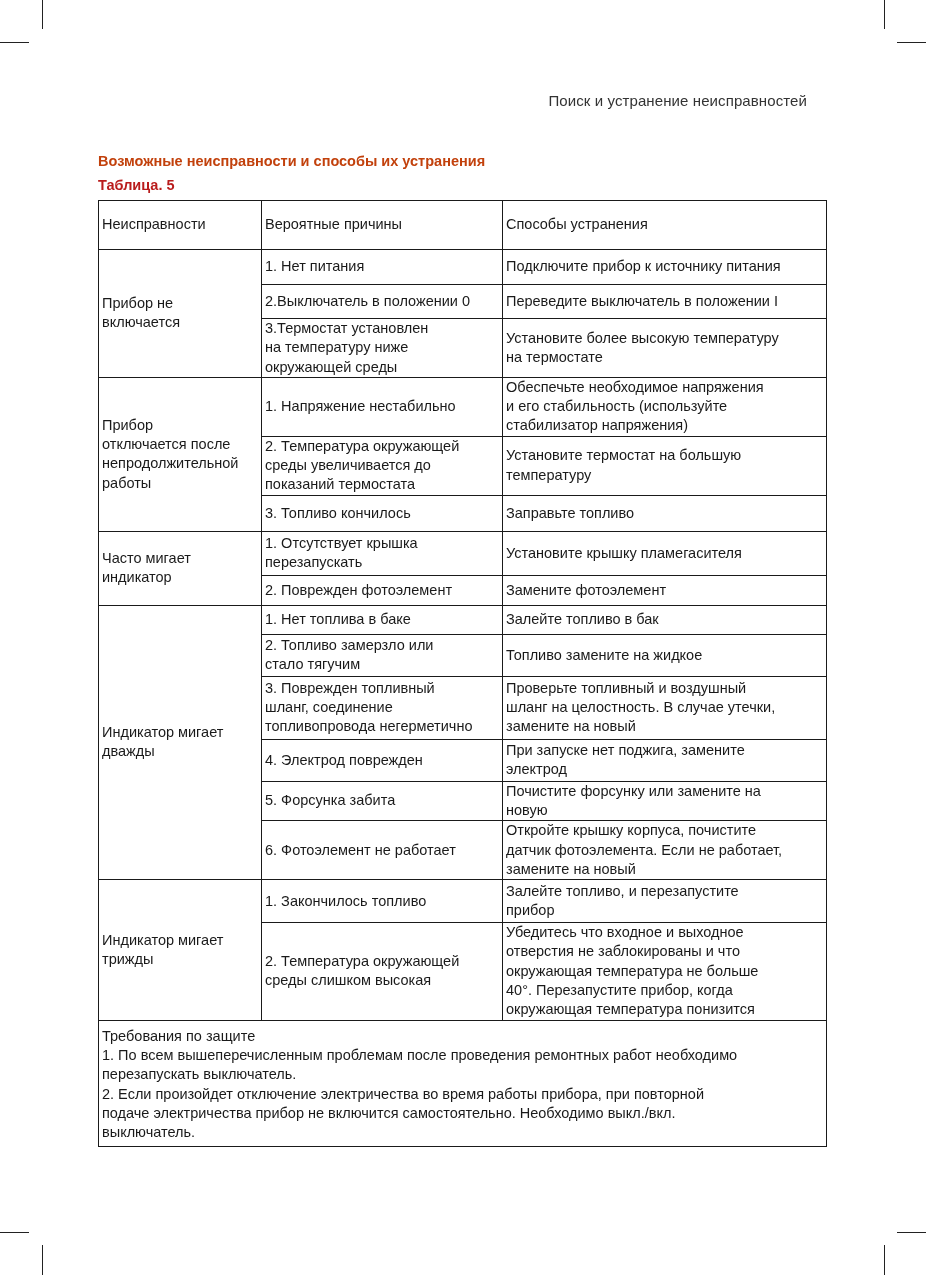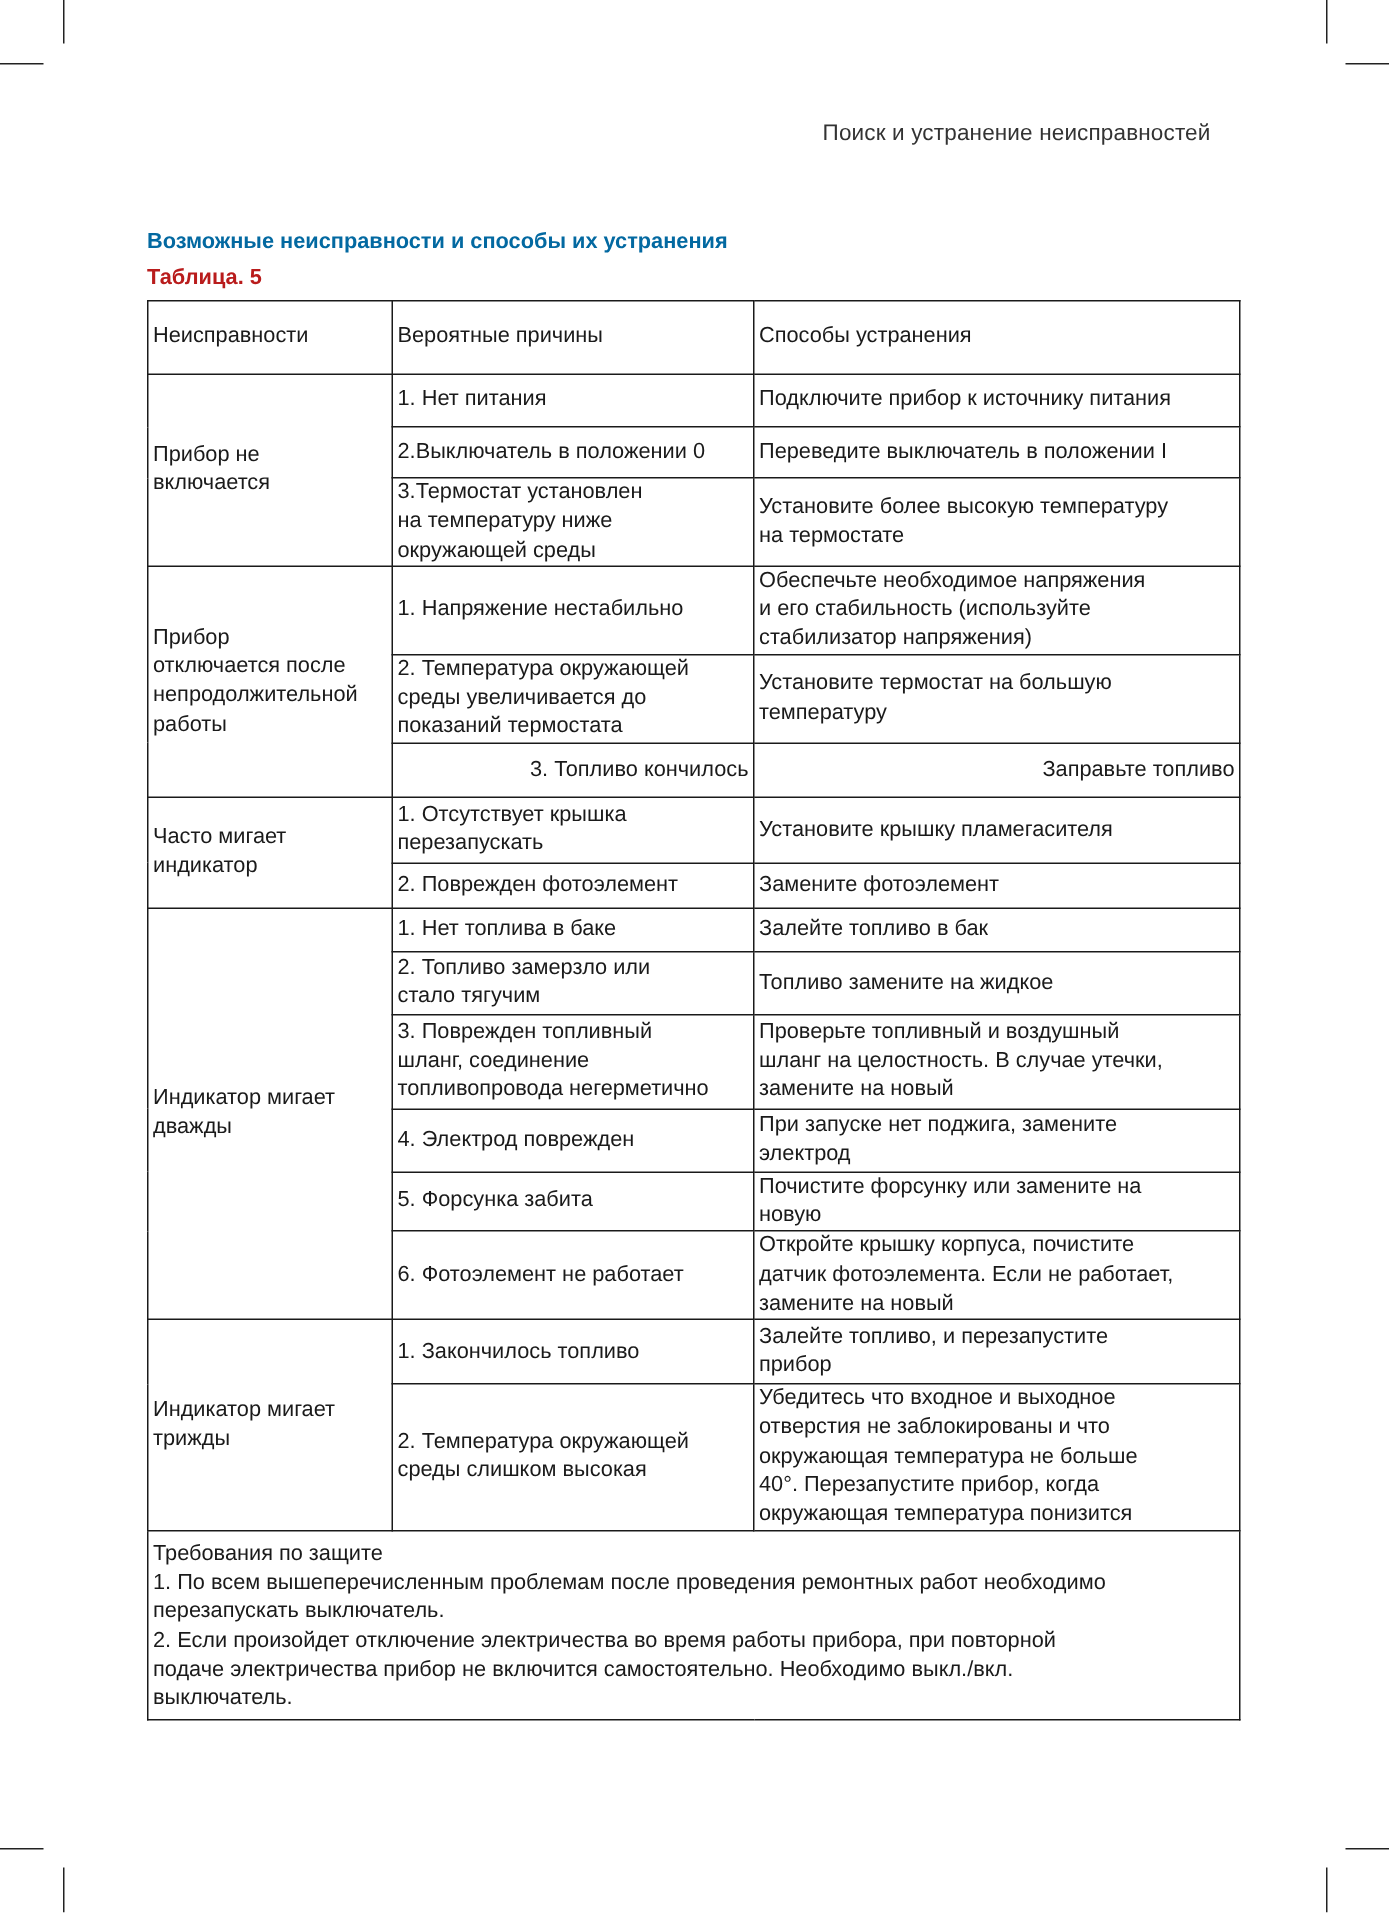--- a/index.html
+++ b/index.html
@@ -13,7 +13,7 @@
     .crop.h { height: 1px; }
 
     .running-header {
-      position: absolute; top: 80px; right: 119px;
+      position: absolute; top: 92px; right: 119px;
       font-size: 15px; color: #333; letter-spacing: 0.1px;
     }
     .doc-title {

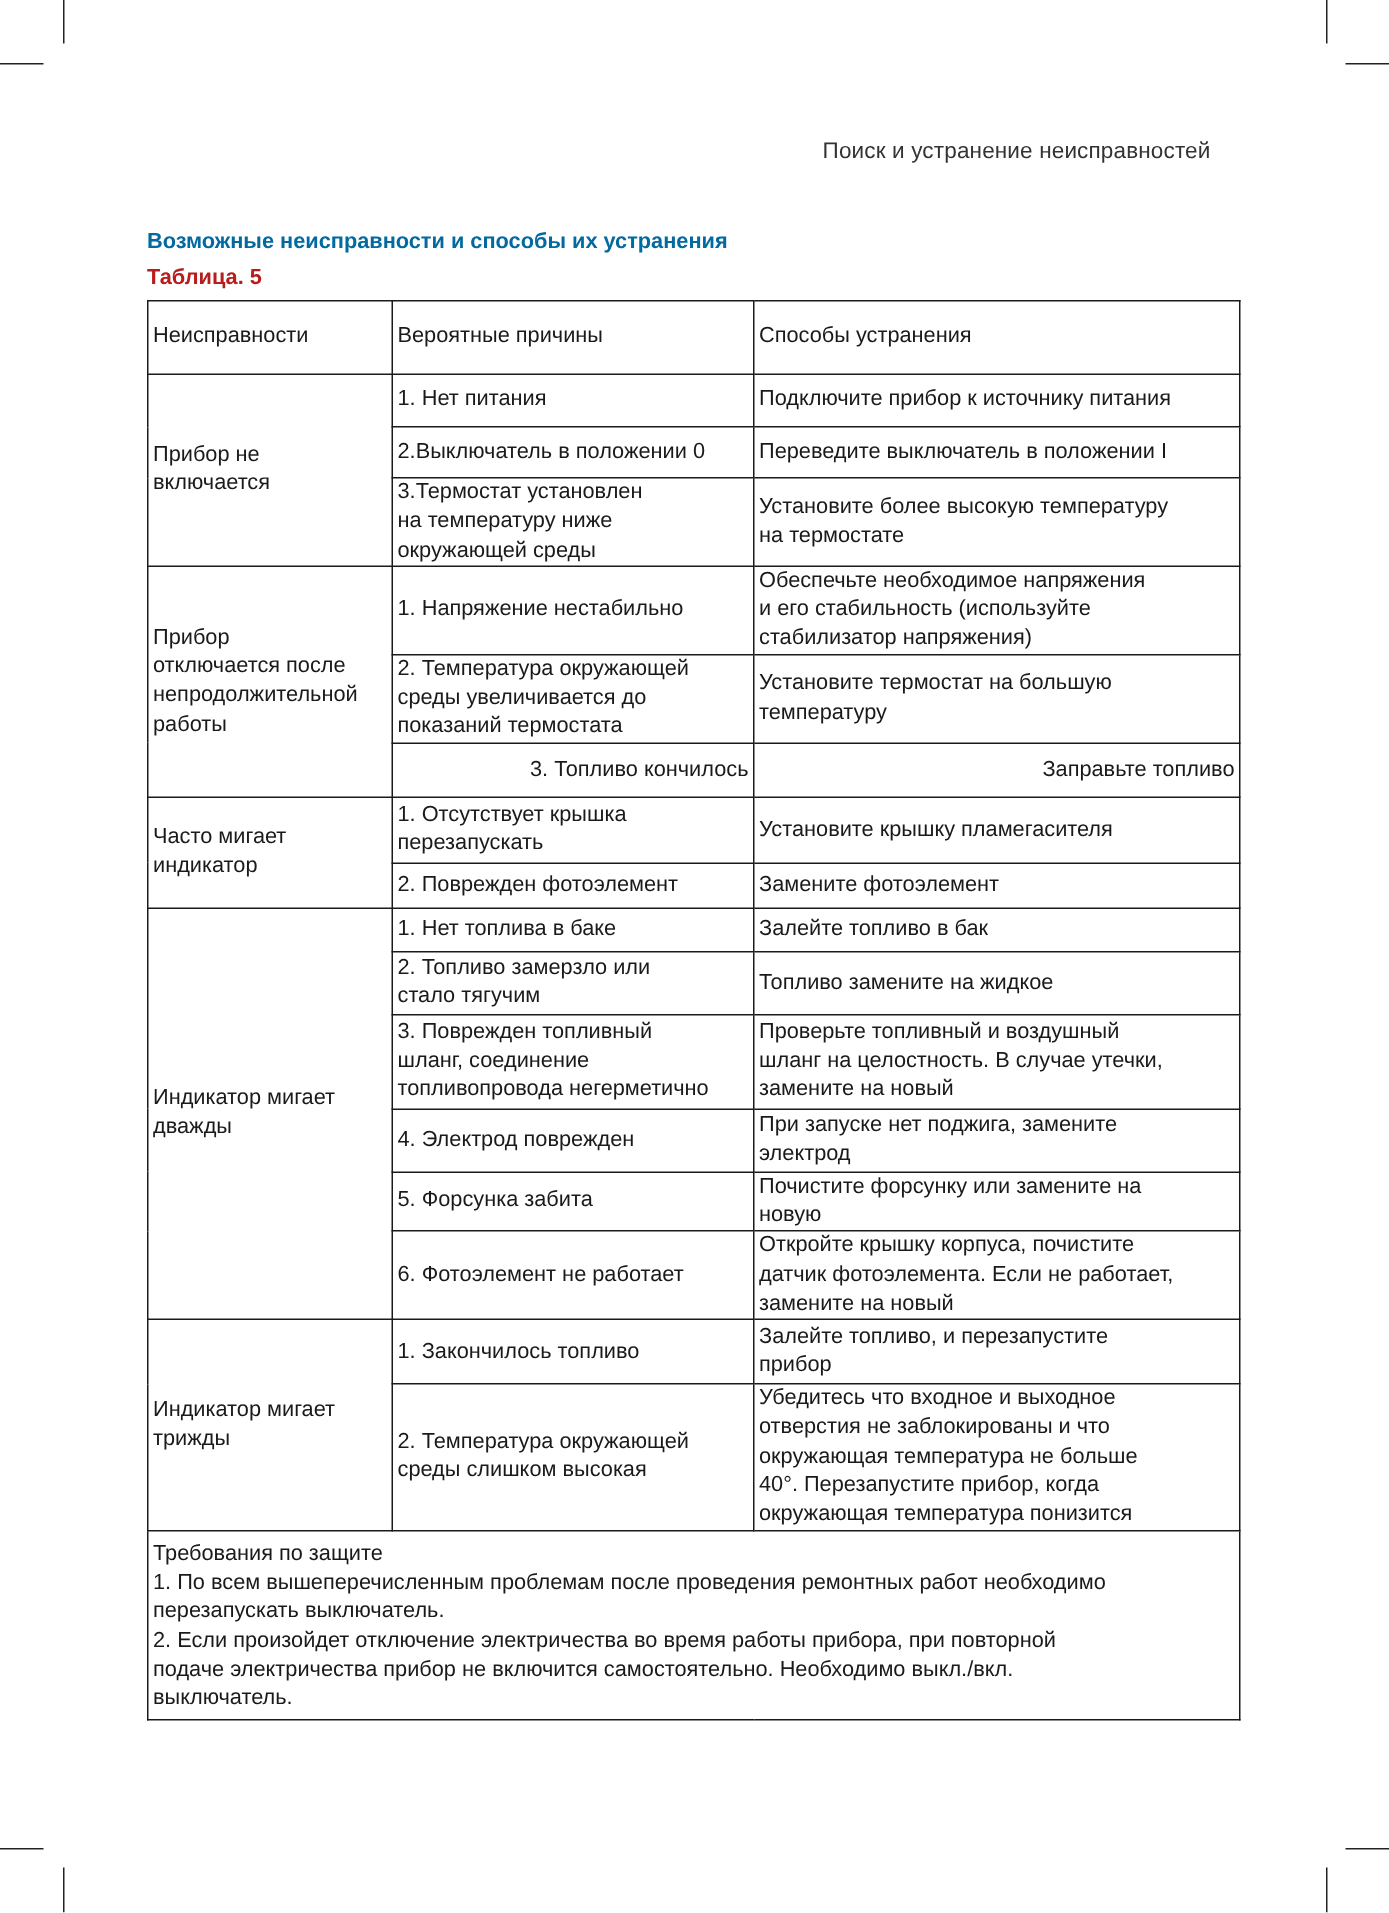--- a/index.html
+++ b/index.html
@@ -18,7 +18,7 @@
     }
     .doc-title {
       position: absolute; left: 98px; top: 153px;
-      font-size: 14.5px; font-weight: bold; color: #0369a1;
+      font-size: 14.5px; font-weight: bold; color: #c2410c;
     }
     .table-caption {
       position: absolute; left: 98px; top: 177px;

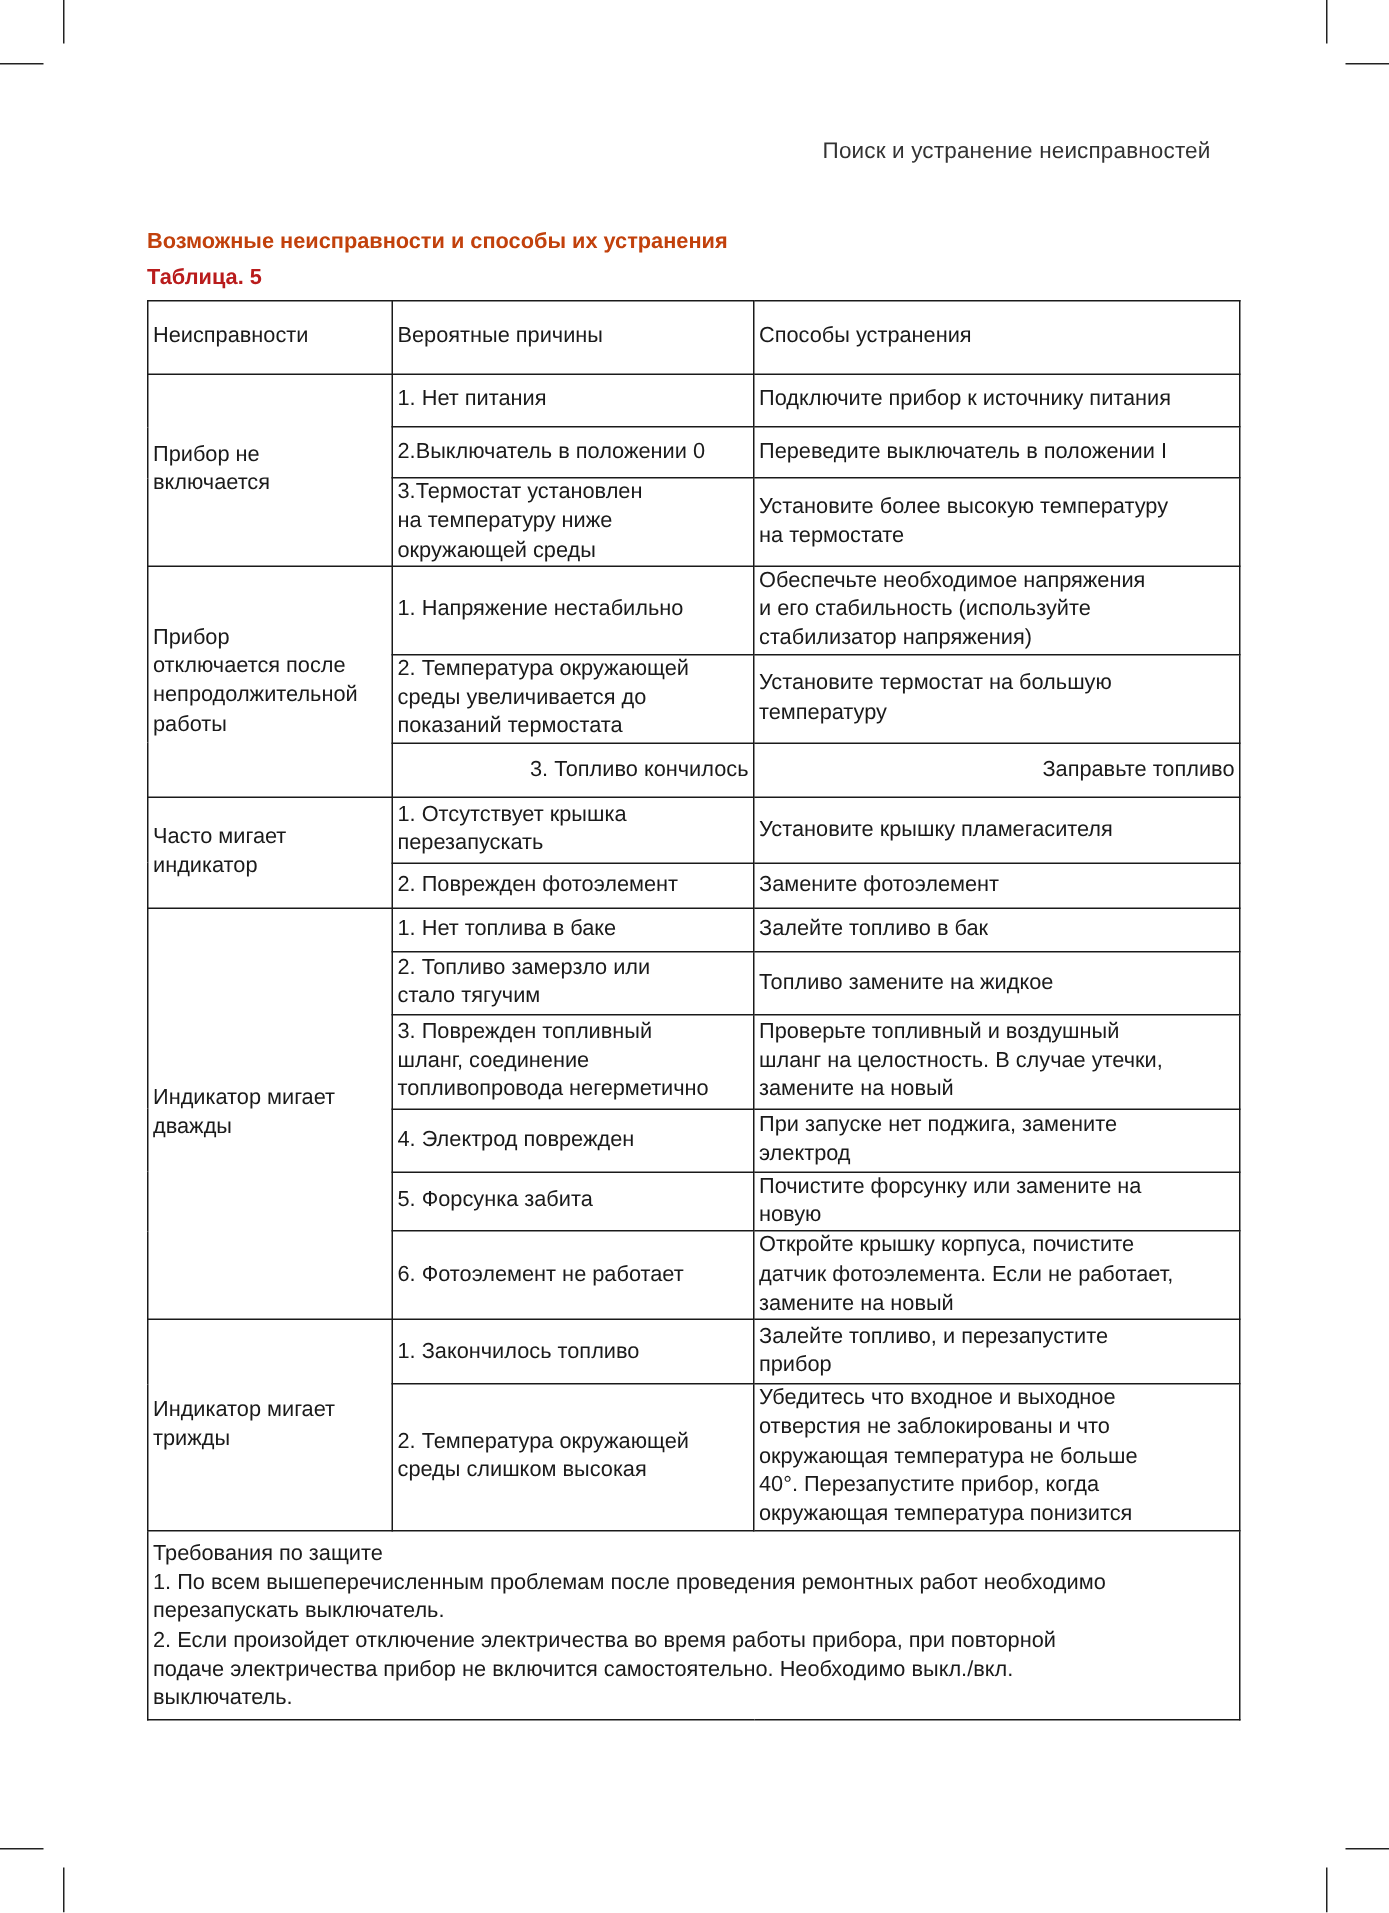--- a/index.html
+++ b/index.html
@@ -127,7 +127,7 @@
           <span class="ln">температуру</span>
         </td>
       </tr>
-      <tr style="height: 36px; text-align: right;">
+      <tr style="height: 36px;">
         <td>
           <span class="ln">3. Топливо кончилось</span>
         </td>

